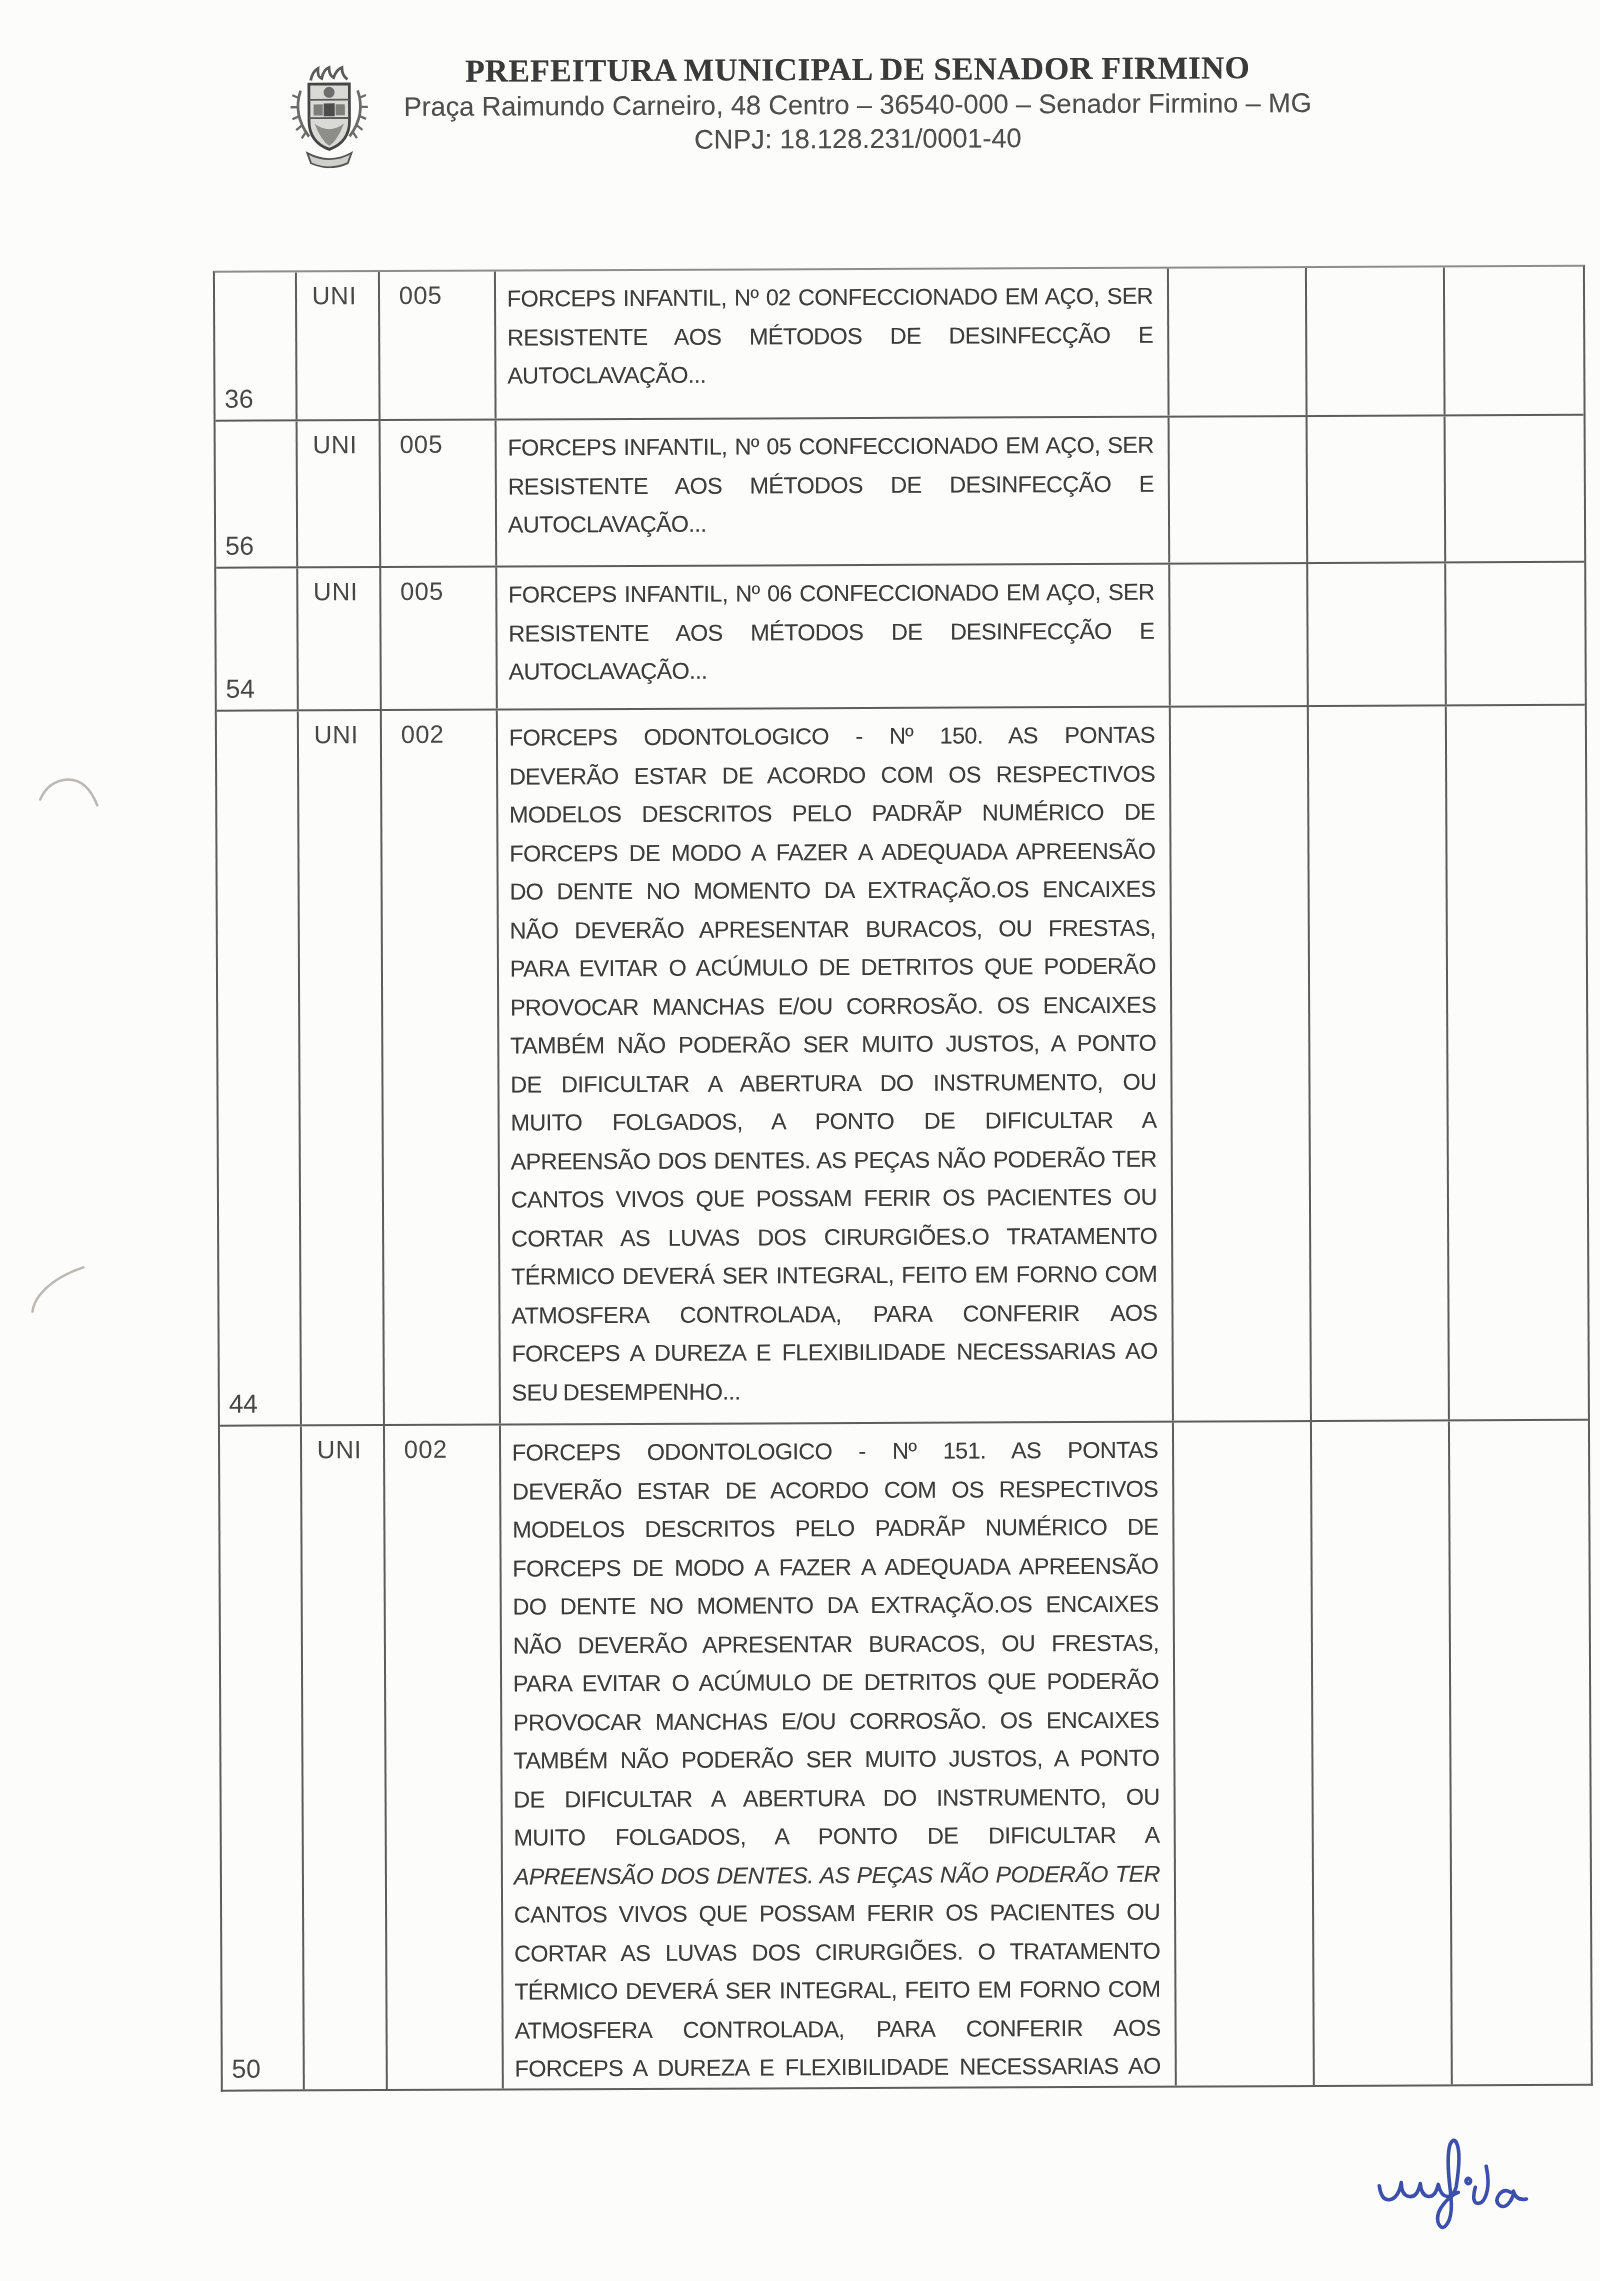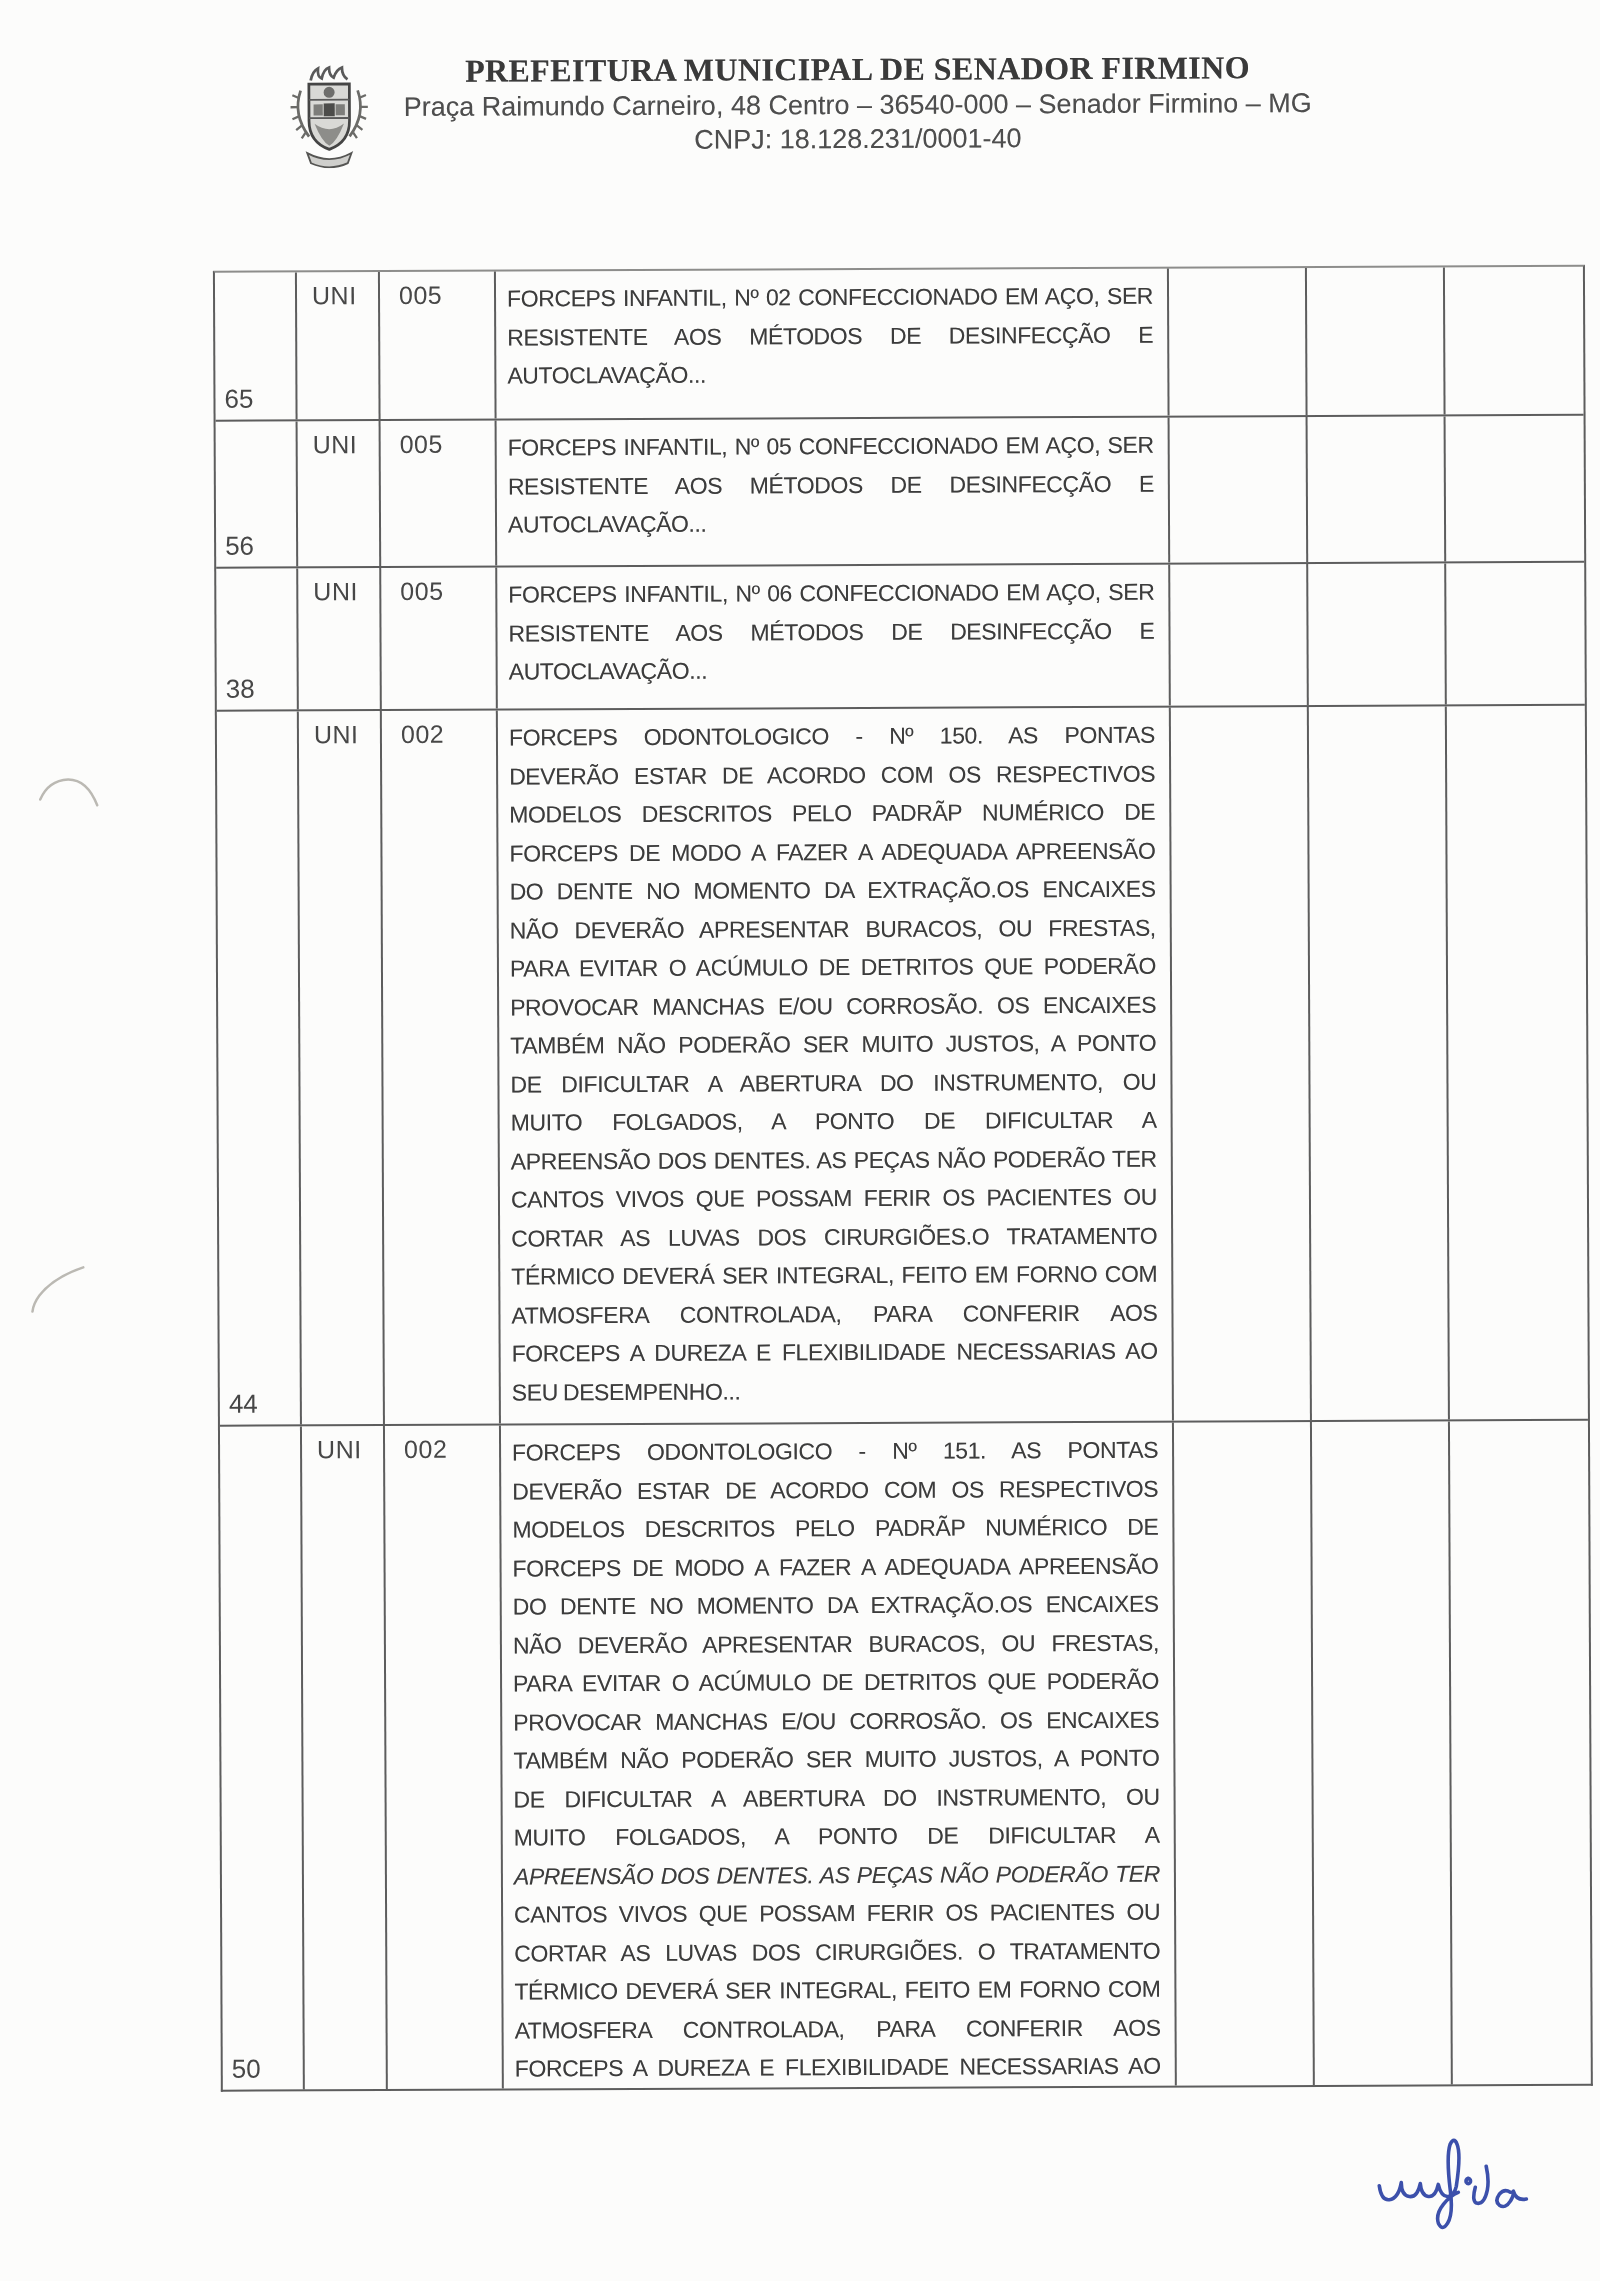--- a/index.html
+++ b/index.html
@@ -82,7 +82,7 @@
     <div class="doc-table" id="rows">
         <div class="trow" style="height: 147px;">
           <div class="c num">
-            <span>65</span>
+            <span>36</span>
           </div>
           <div class="c unit">UNI</div>
           <div class="c qty">005</div>

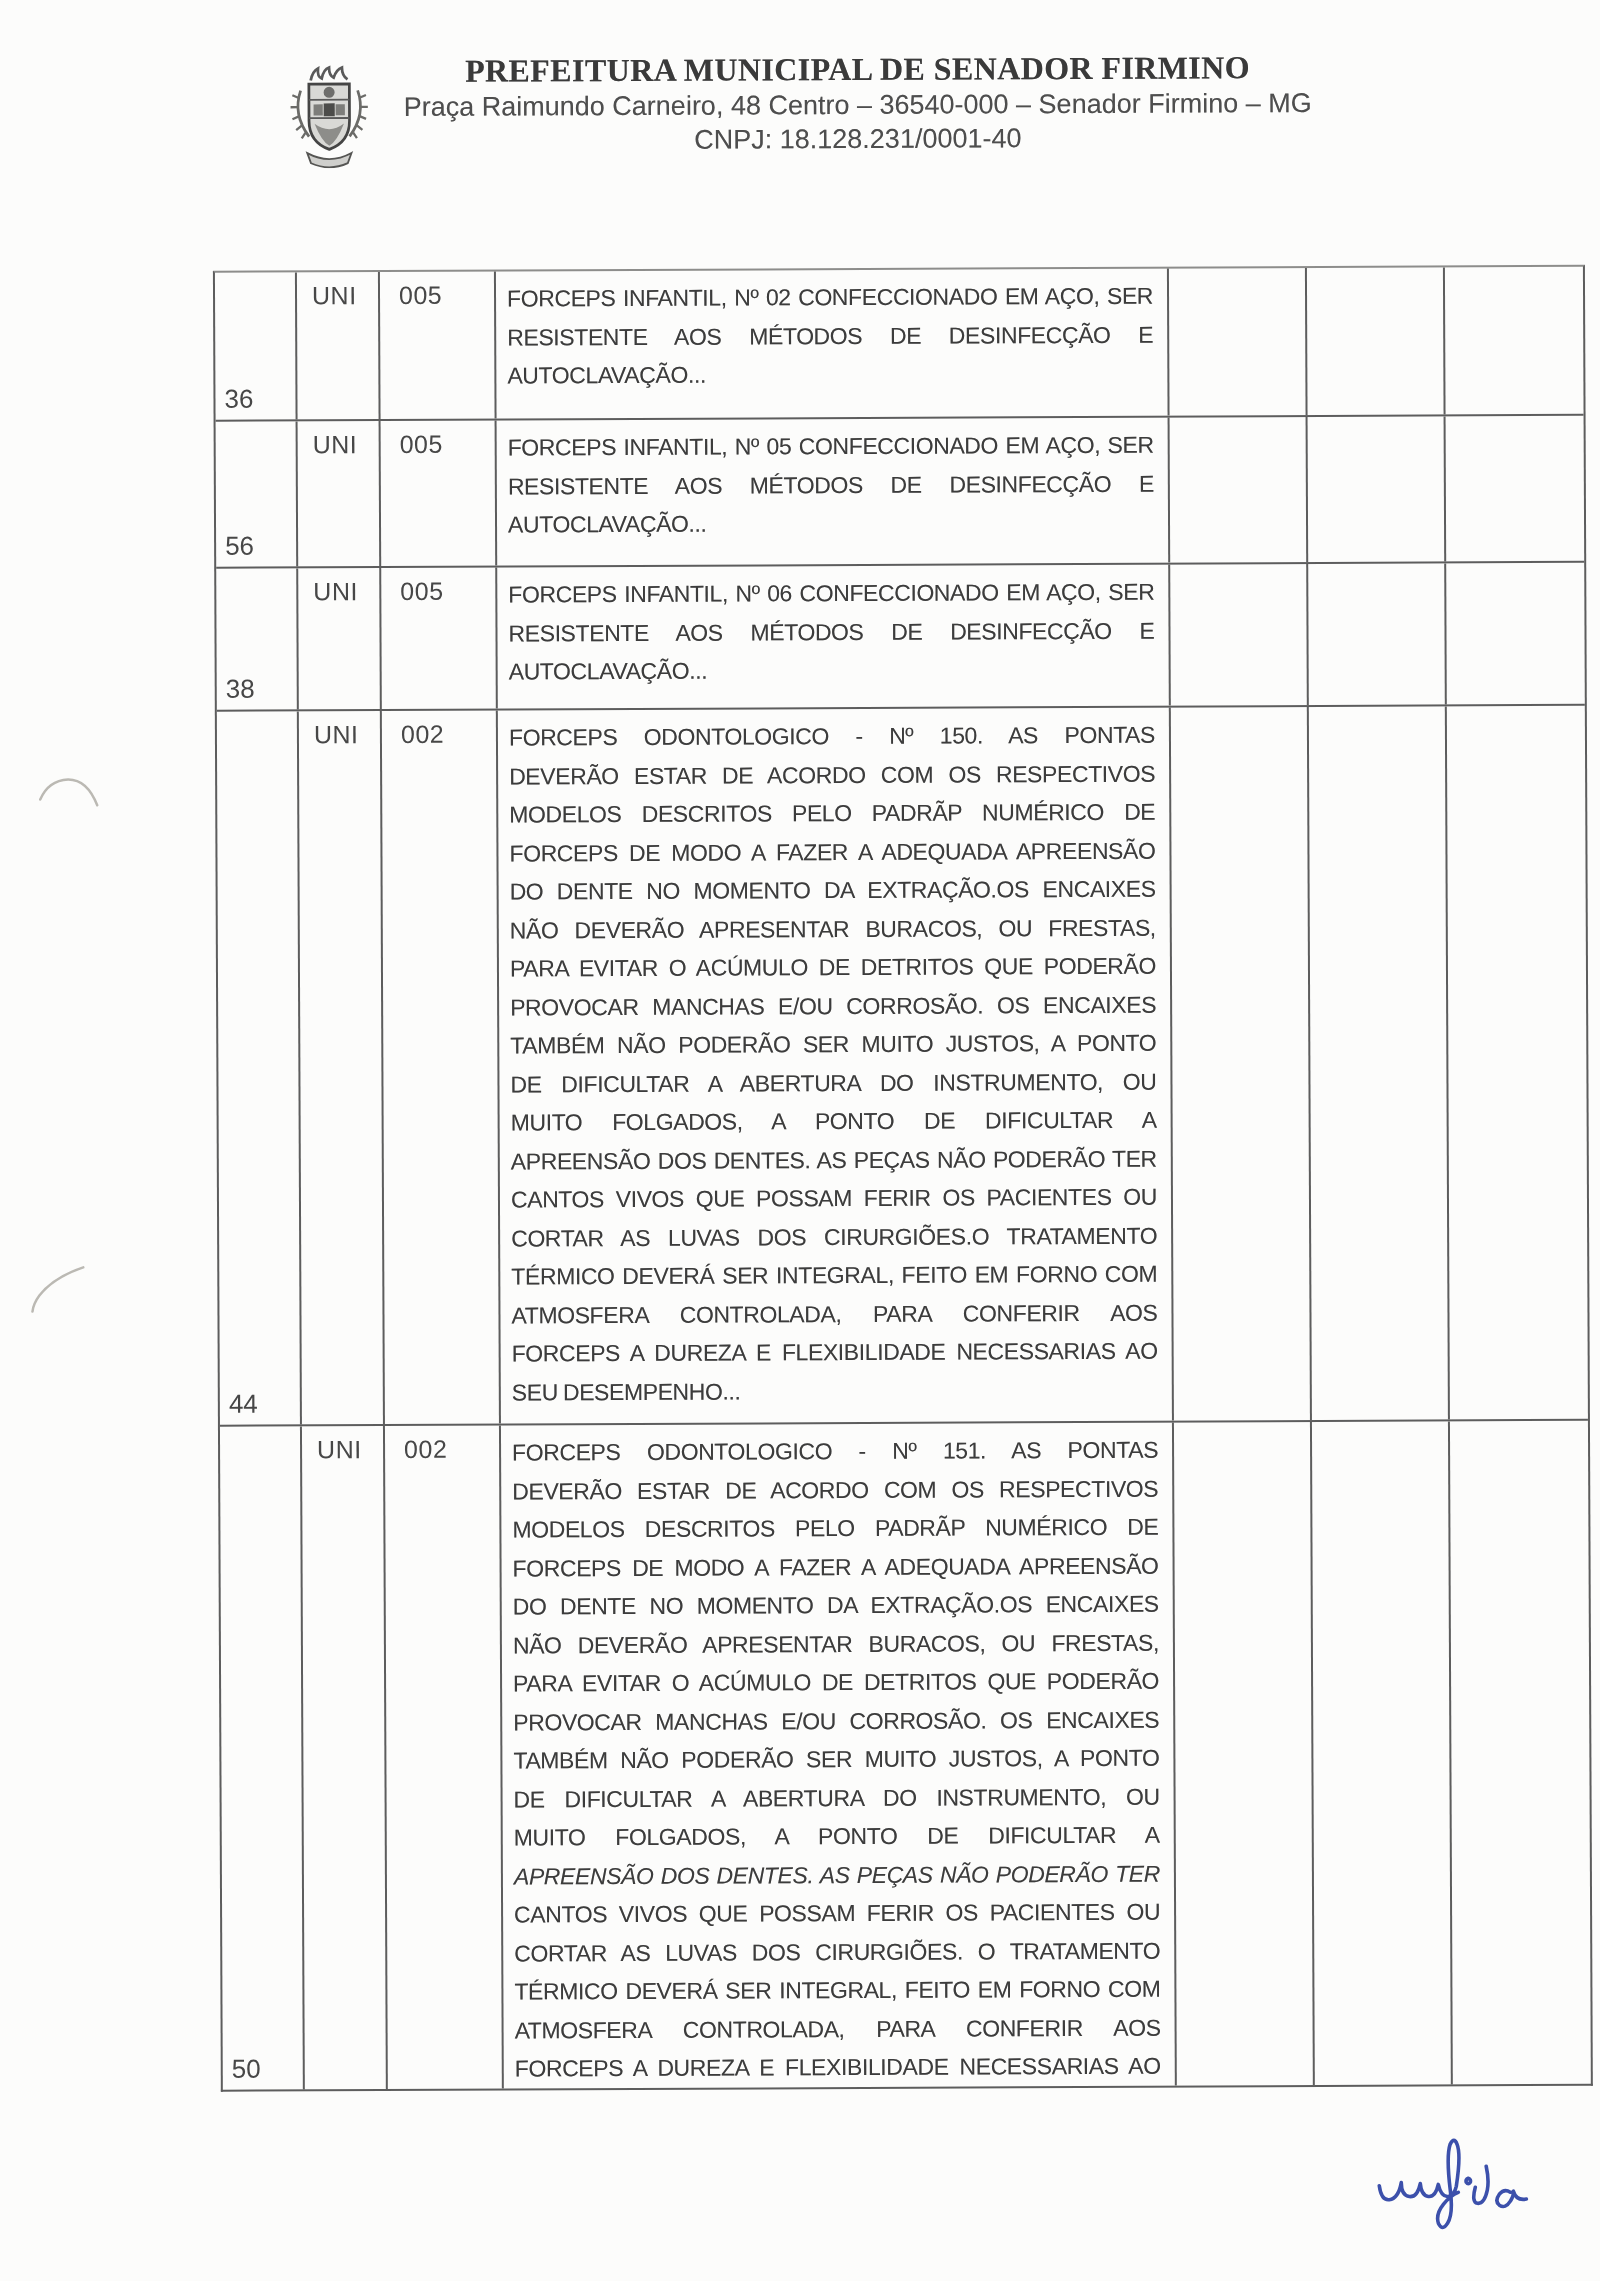--- a/index.html
+++ b/index.html
@@ -112,7 +112,7 @@
         </div>
         <div class="trow" style="height: 143px;">
           <div class="c num">
-            <span>38</span>
+            <span>54</span>
           </div>
           <div class="c unit">UNI</div>
           <div class="c qty">005</div>

